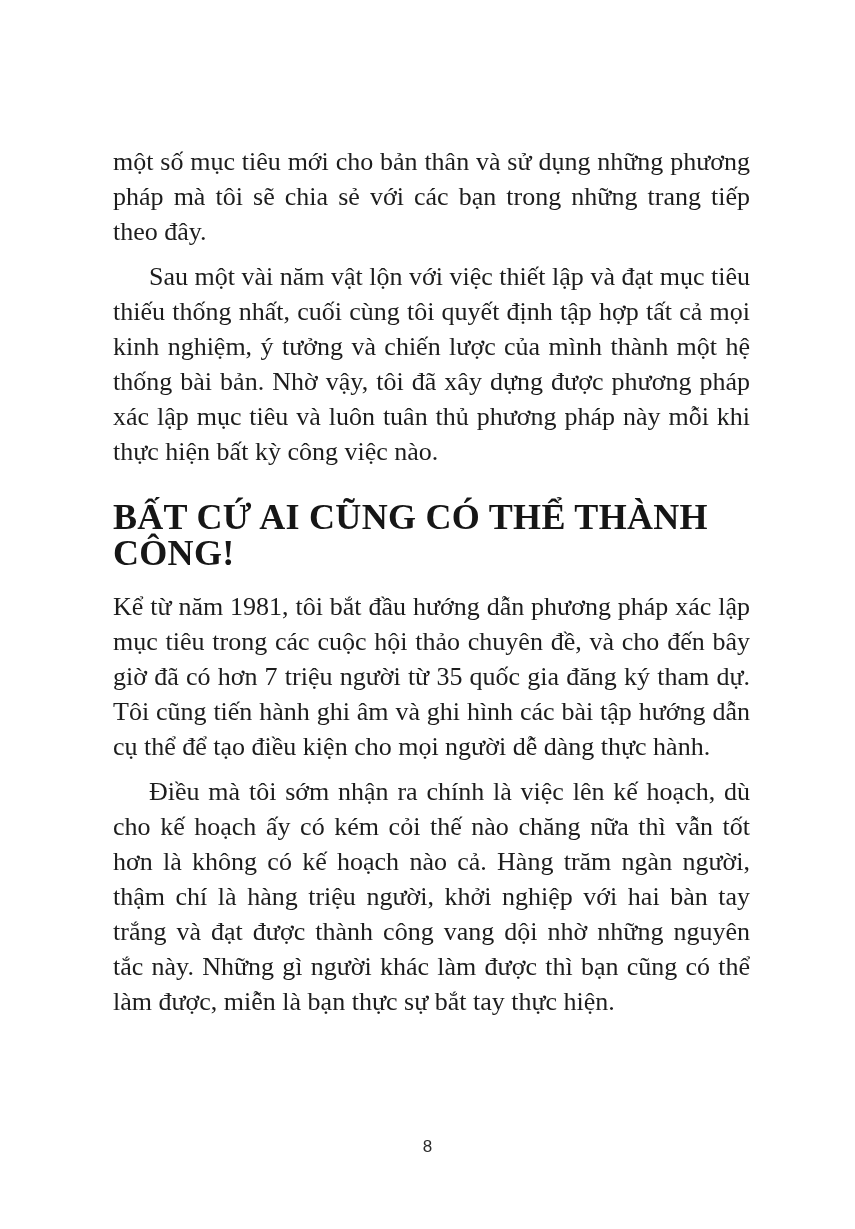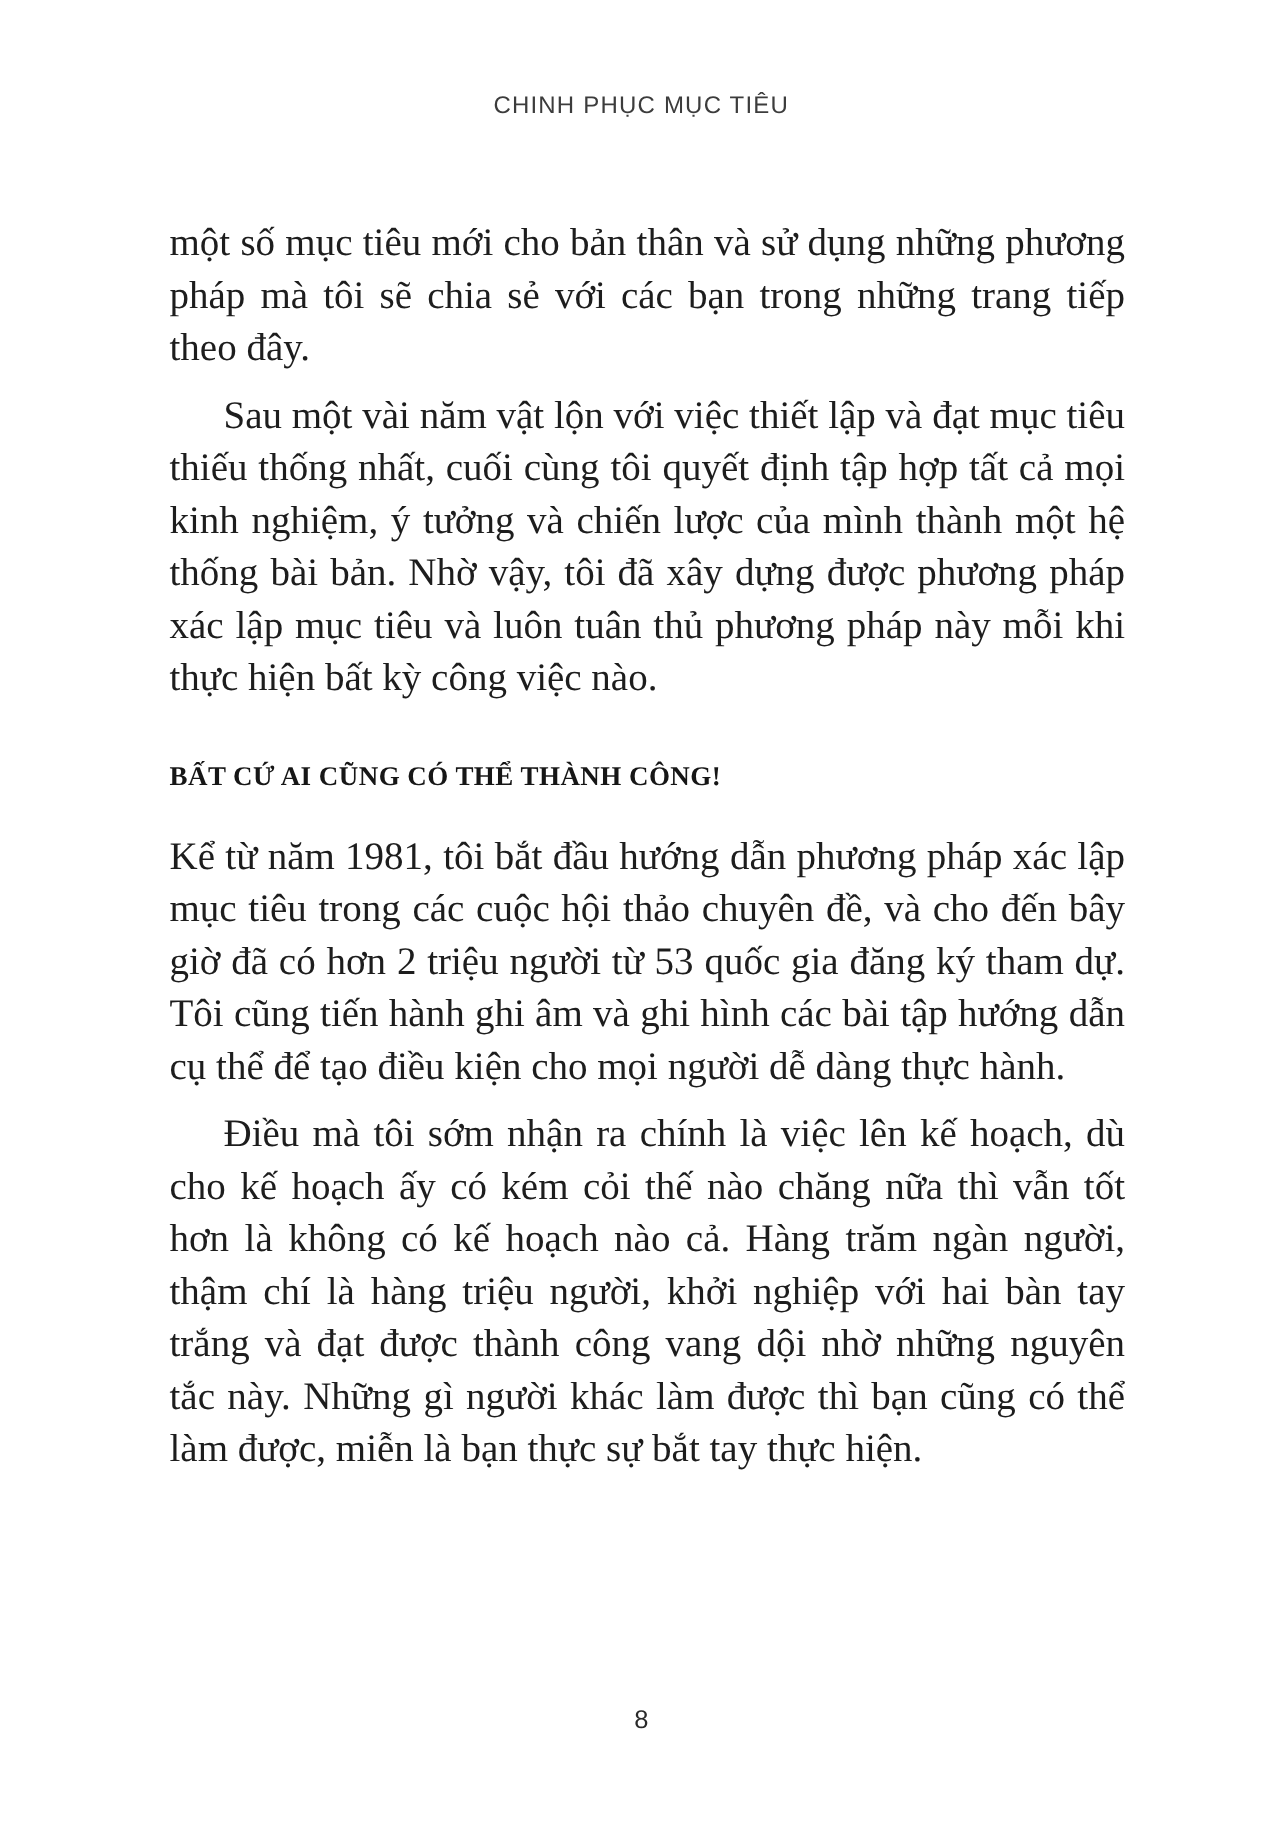--- a/index.html
+++ b/index.html
@@ -71,7 +71,6 @@
 
 <div class="page">
 
-  <div class="running-header">CHINH PHỤC MỤC TIÊU</div>
 
   <div class="content">
 

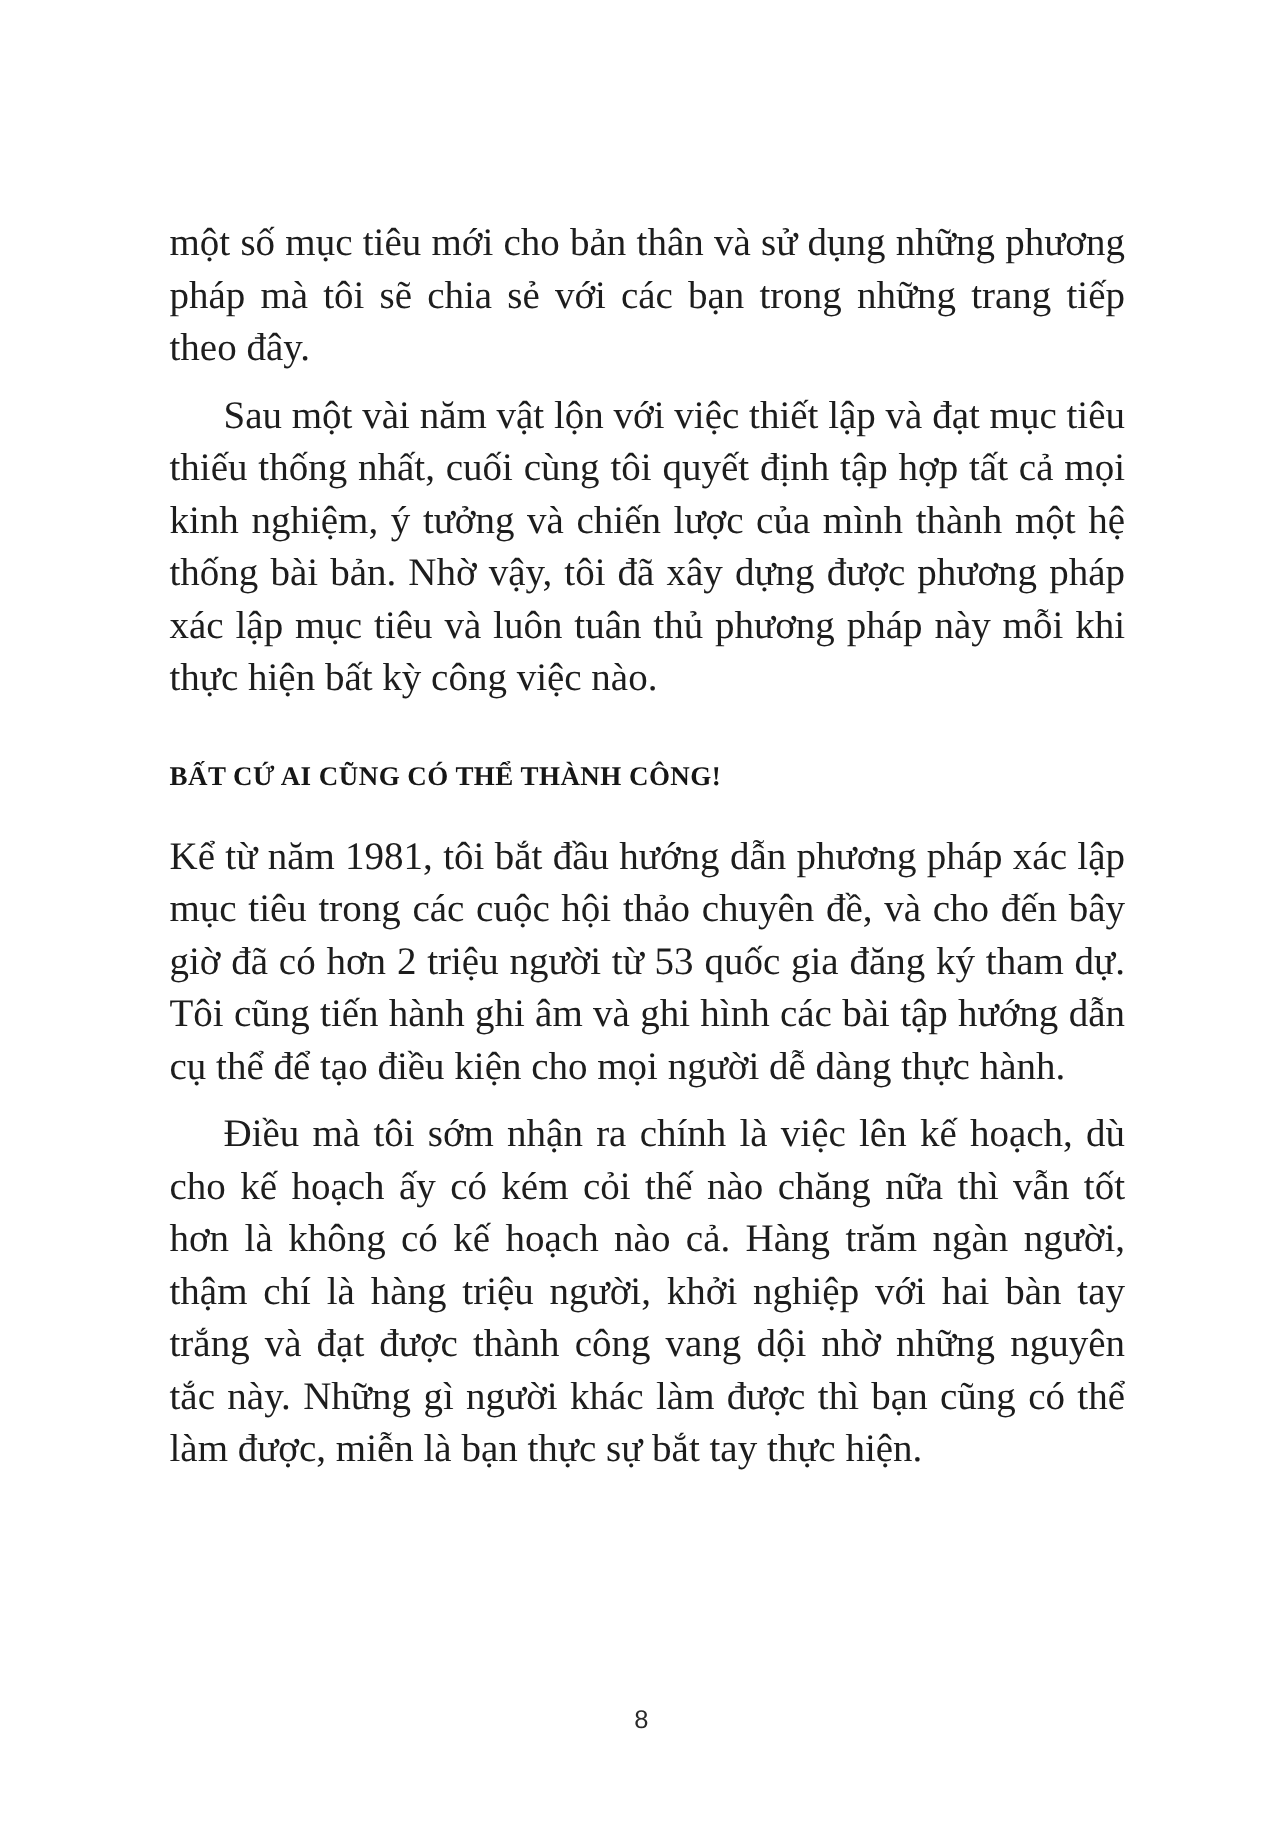--- a/index.html
+++ b/index.html
@@ -48,7 +48,7 @@
   }
   .section-heading {
     margin: 30px 0 18px 0;
-    font-size: 18px;
+    font-size: 36px;
     line-height: 36px;
     font-weight: 700;
     letter-spacing: 0.3px;

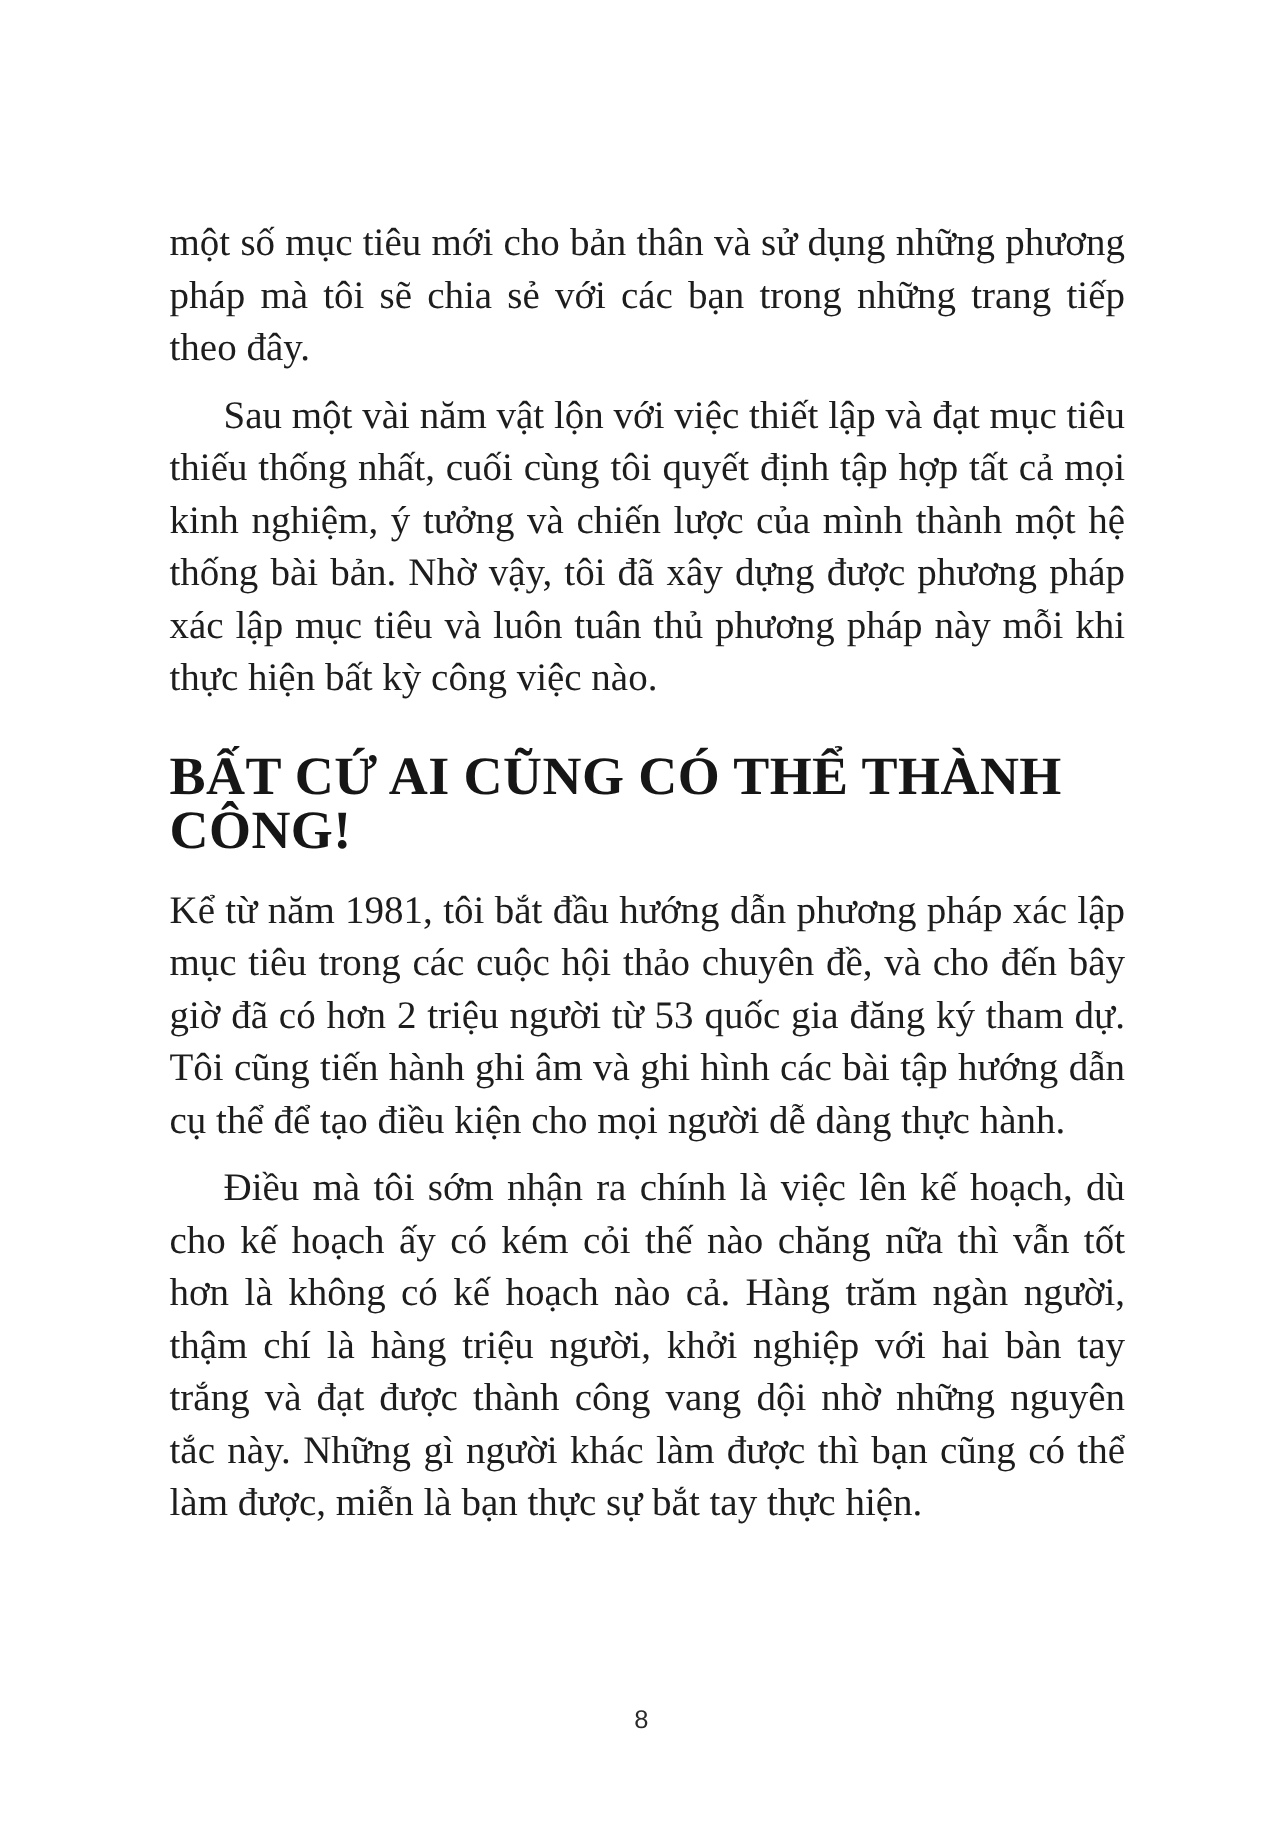--- a/index.html
+++ b/index.html
@@ -80,7 +80,7 @@
 
     <h2 class="section-heading">BẤT CỨ AI CŨNG CÓ THỂ THÀNH CÔNG!</h2>
 
-    <p>Kể từ năm 1981, tôi bắt đầu hướng dẫn phương pháp xác lập mục tiêu trong các cuộc hội thảo chuyên đề, và cho đến bây giờ đã có hơn 2 triệu người từ 53 quốc gia đăng ký tham dự. Tôi cũng tiến hành ghi âm và ghi hình các bài tập hướng dẫn cụ thể để tạo điều kiện cho mọi người dễ dàng thực hành.</p>
+    <p>Kể từ năm 1981, tôi bắt đầu hướng dẫn phương pháp xác lập mục tiêu trong các cuộc hội thảo chuyên đề, và cho đến bây giờ đã có hơn 7 triệu người từ 35 quốc gia đăng ký tham dự. Tôi cũng tiến hành ghi âm và ghi hình các bài tập hướng dẫn cụ thể để tạo điều kiện cho mọi người dễ dàng thực hành.</p>
 
 
     <p class="indent">Điều mà tôi sớm nhận ra chính là việc lên kế hoạch, dù cho kế hoạch ấy có kém cỏi thế nào chăng nữa thì vẫn tốt hơn là không có kế hoạch nào cả. Hàng trăm ngàn người, thậm chí là hàng triệu người, khởi nghiệp với hai bàn tay trắng và đạt được thành công vang dội nhờ những nguyên tắc này. Những gì người khác làm được thì bạn cũng có thể làm được, miễn là bạn thực sự bắt tay thực hiện.</p>

